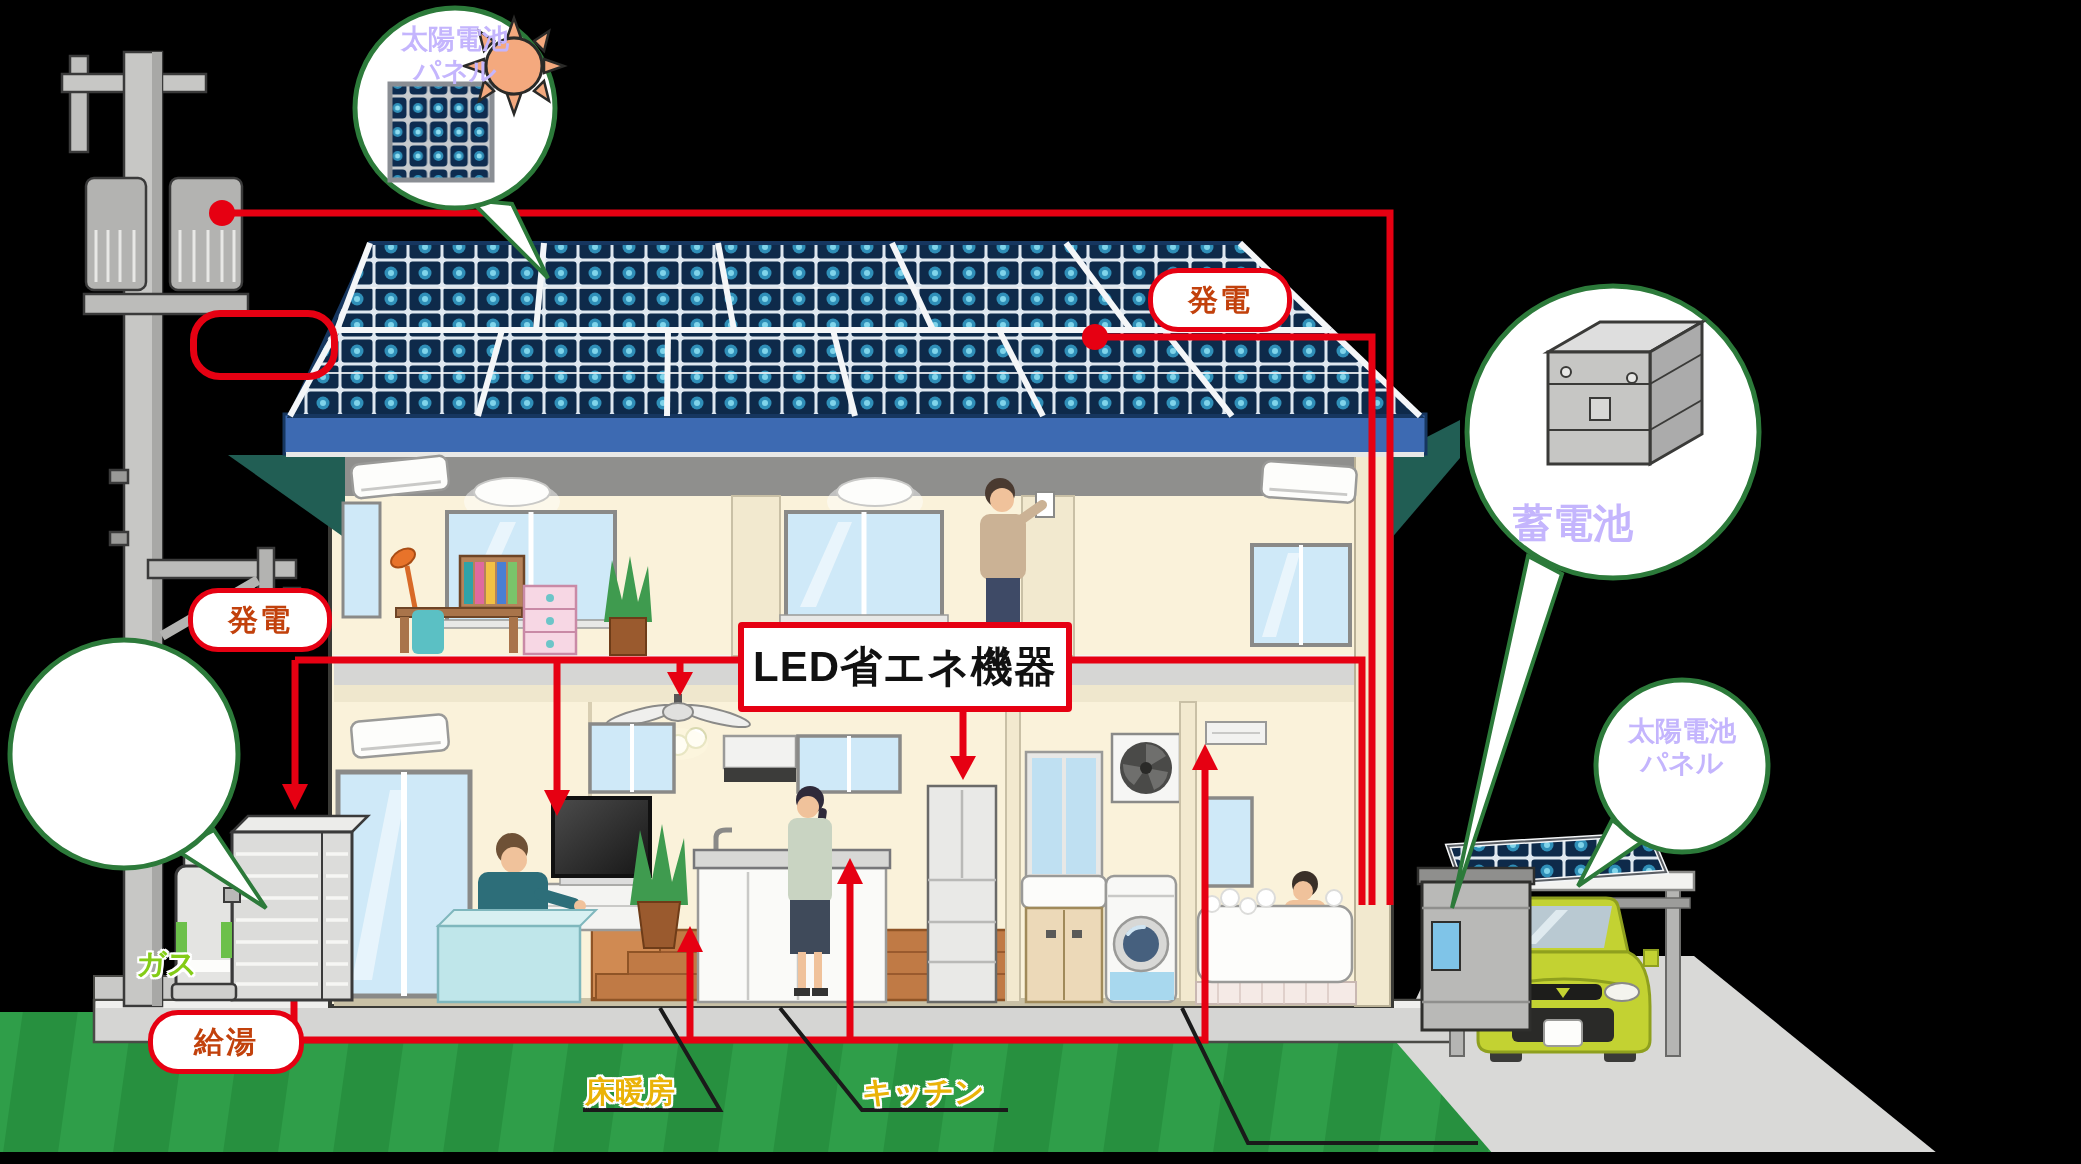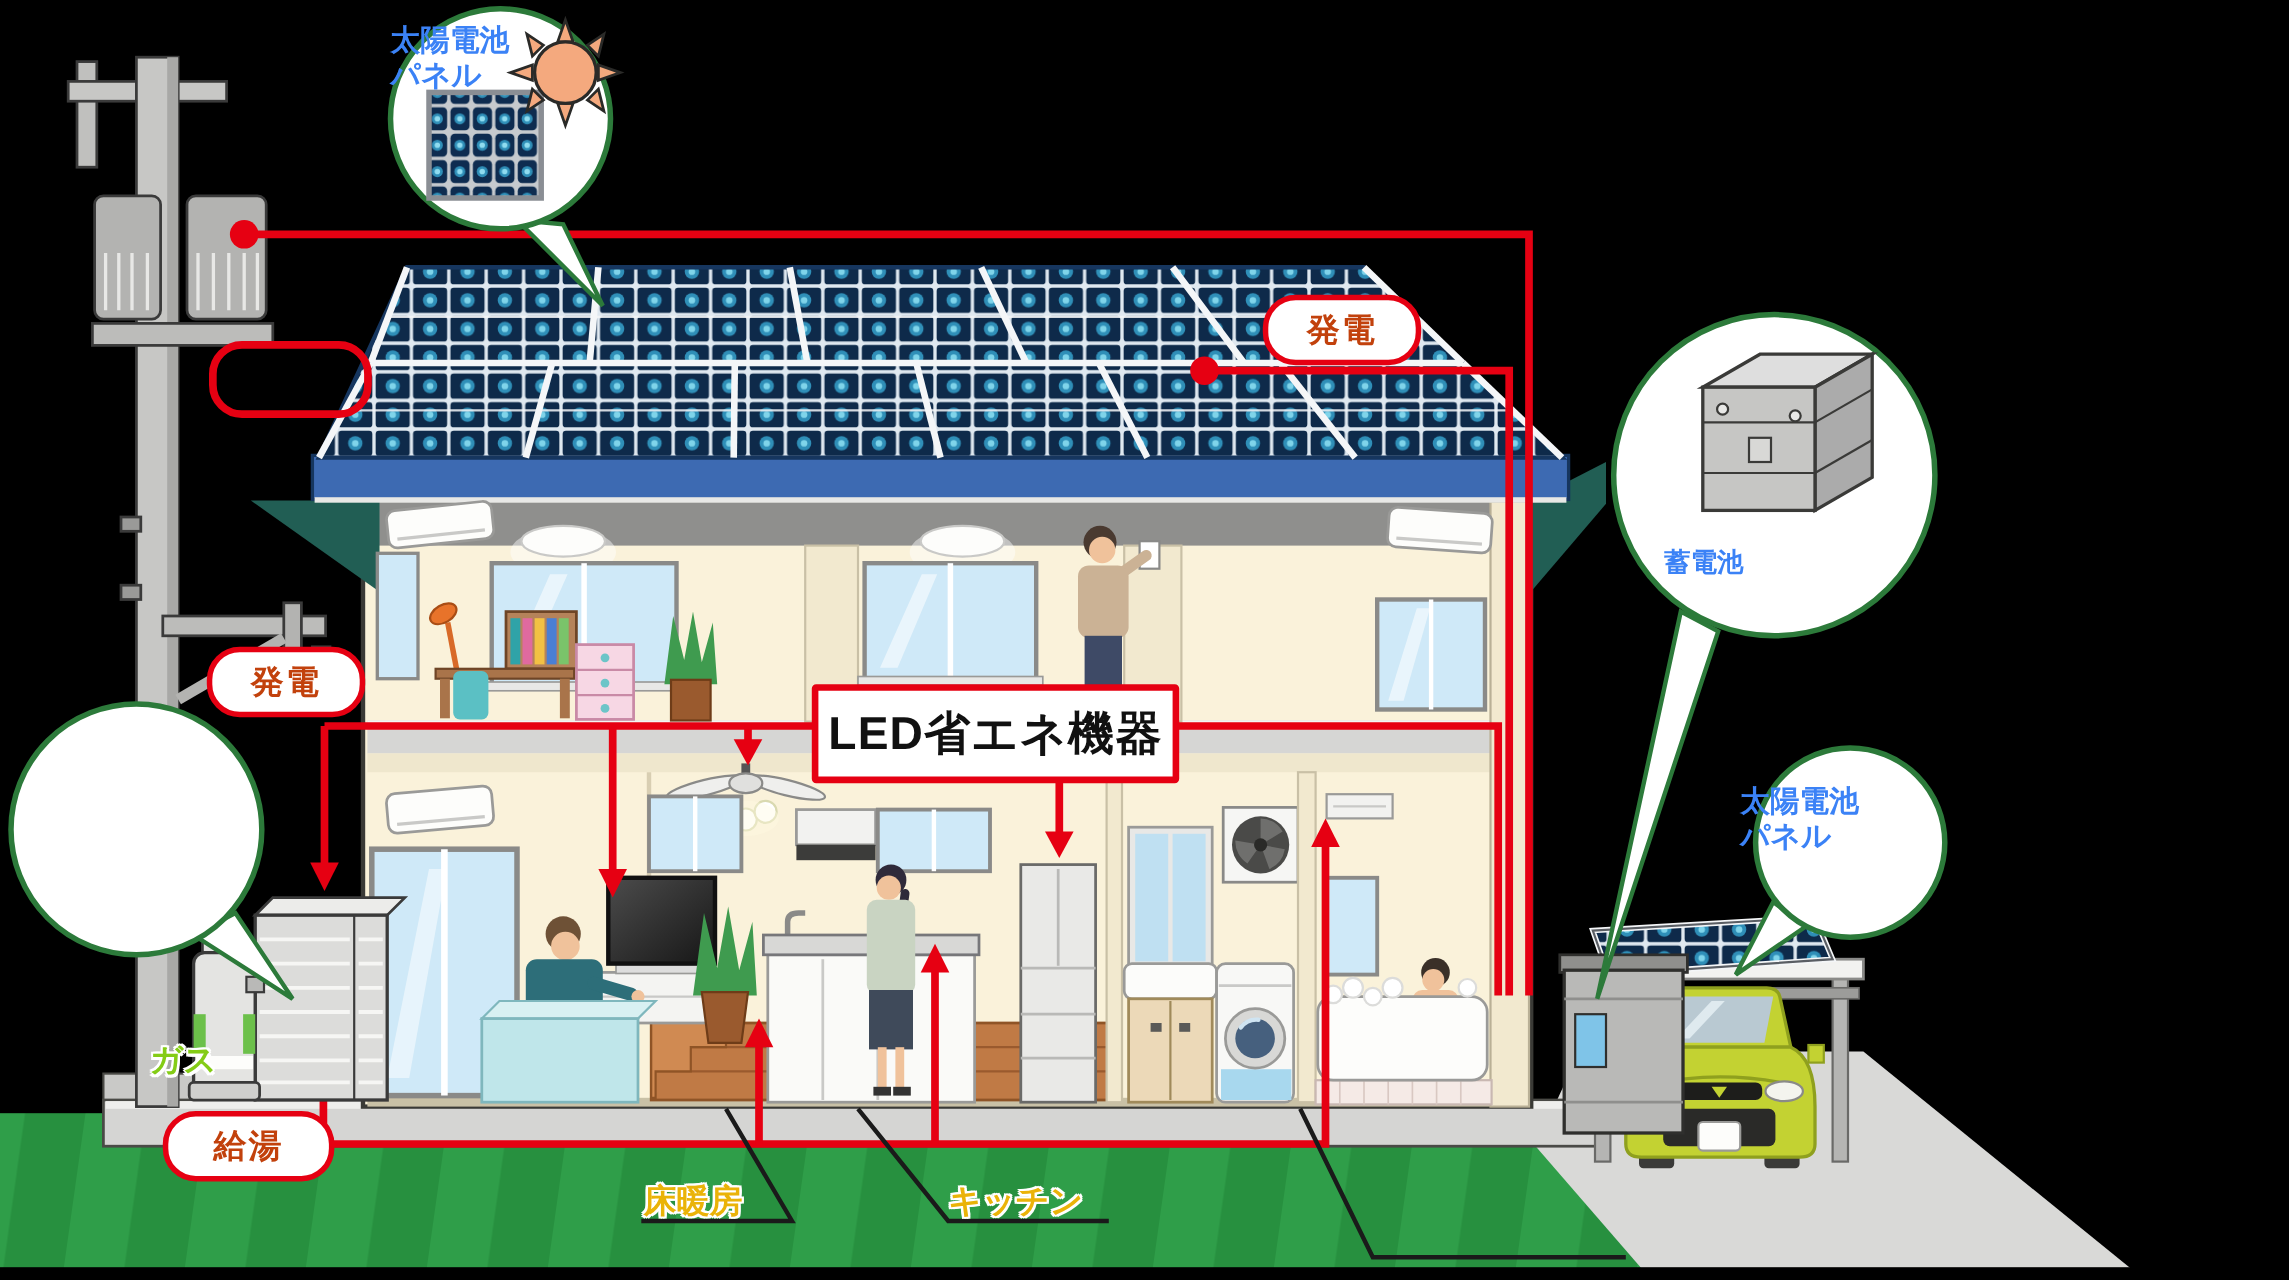--- a/index.html
+++ b/index.html
@@ -16,7 +16,7 @@
   .ledbox{position:absolute;background:#fff;border:6px solid #e60012;border-radius:4px;
         display:flex;align-items:center;justify-content:center;font-weight:900;
         font-size:42px;color:#111;letter-spacing:1px;}
-  .callout-text{position:absolute;text-align:left;font-weight:900;color:#3b82f6;font-family:Liberation Mono, monospace;}
+  .callout-text{position:absolute;text-align:center;font-weight:900;color:#c4b5fd;}
   .callout-text div{line-height:1.18;}
 </style>
 </head>

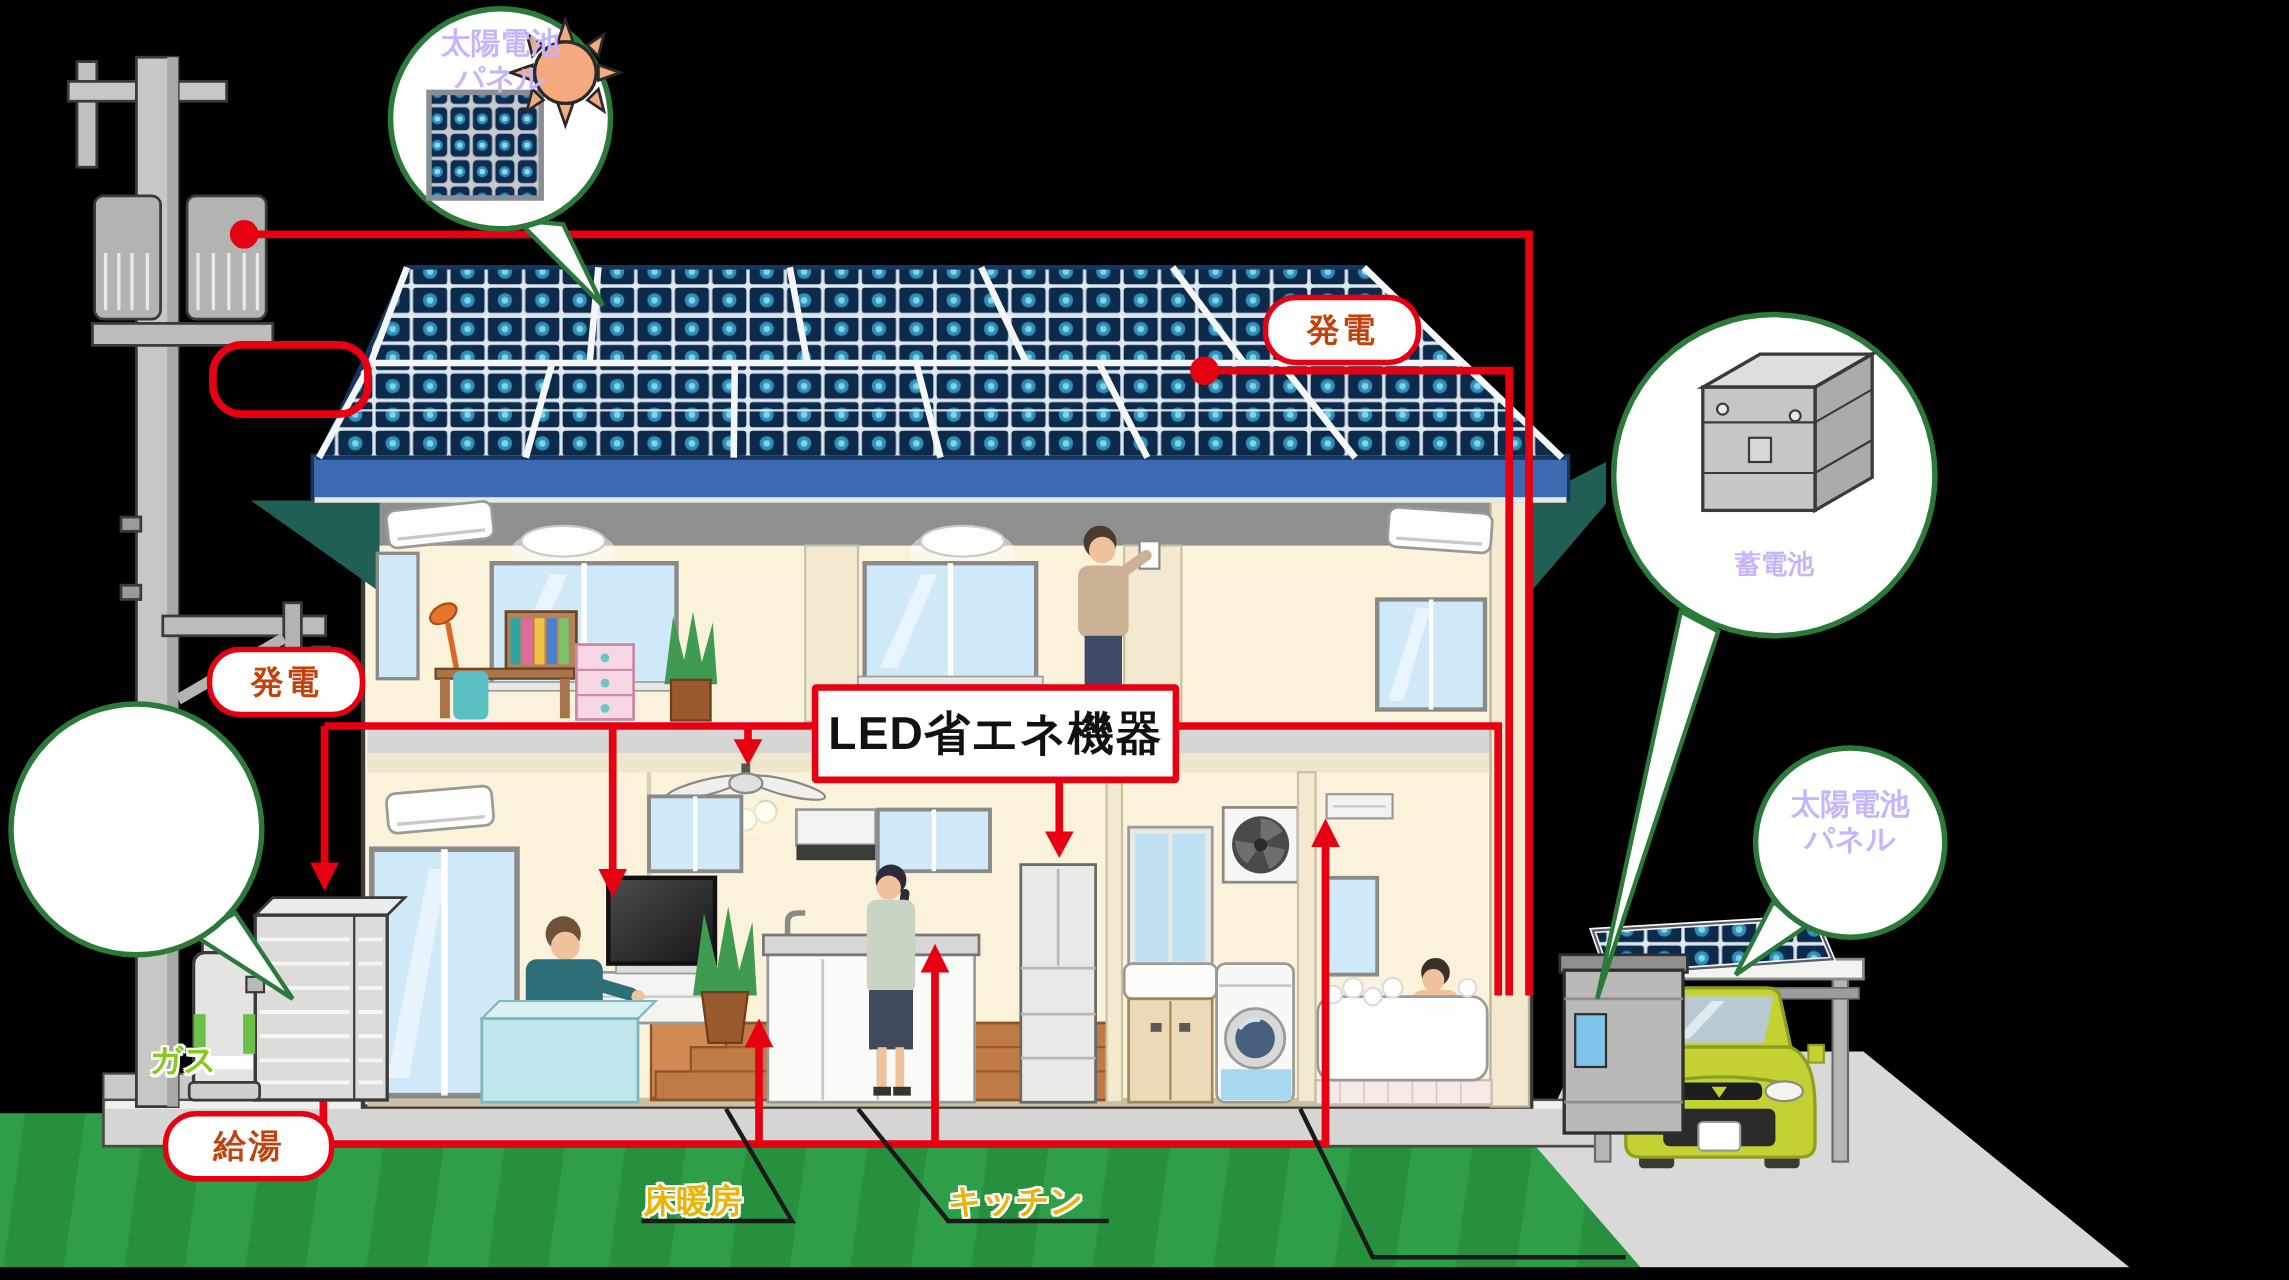--- a/index.html
+++ b/index.html
@@ -480,7 +480,7 @@
   <div>パネル</div>
 </div>
 
-<div class="callout-text" style="left:1513px;top:500px;width:200px;font-size:24px;">
+<div class="callout-text" style="left:1473px;top:500px;width:200px;font-size:40px;">
   <div>蓄電池</div>
 </div>
 

